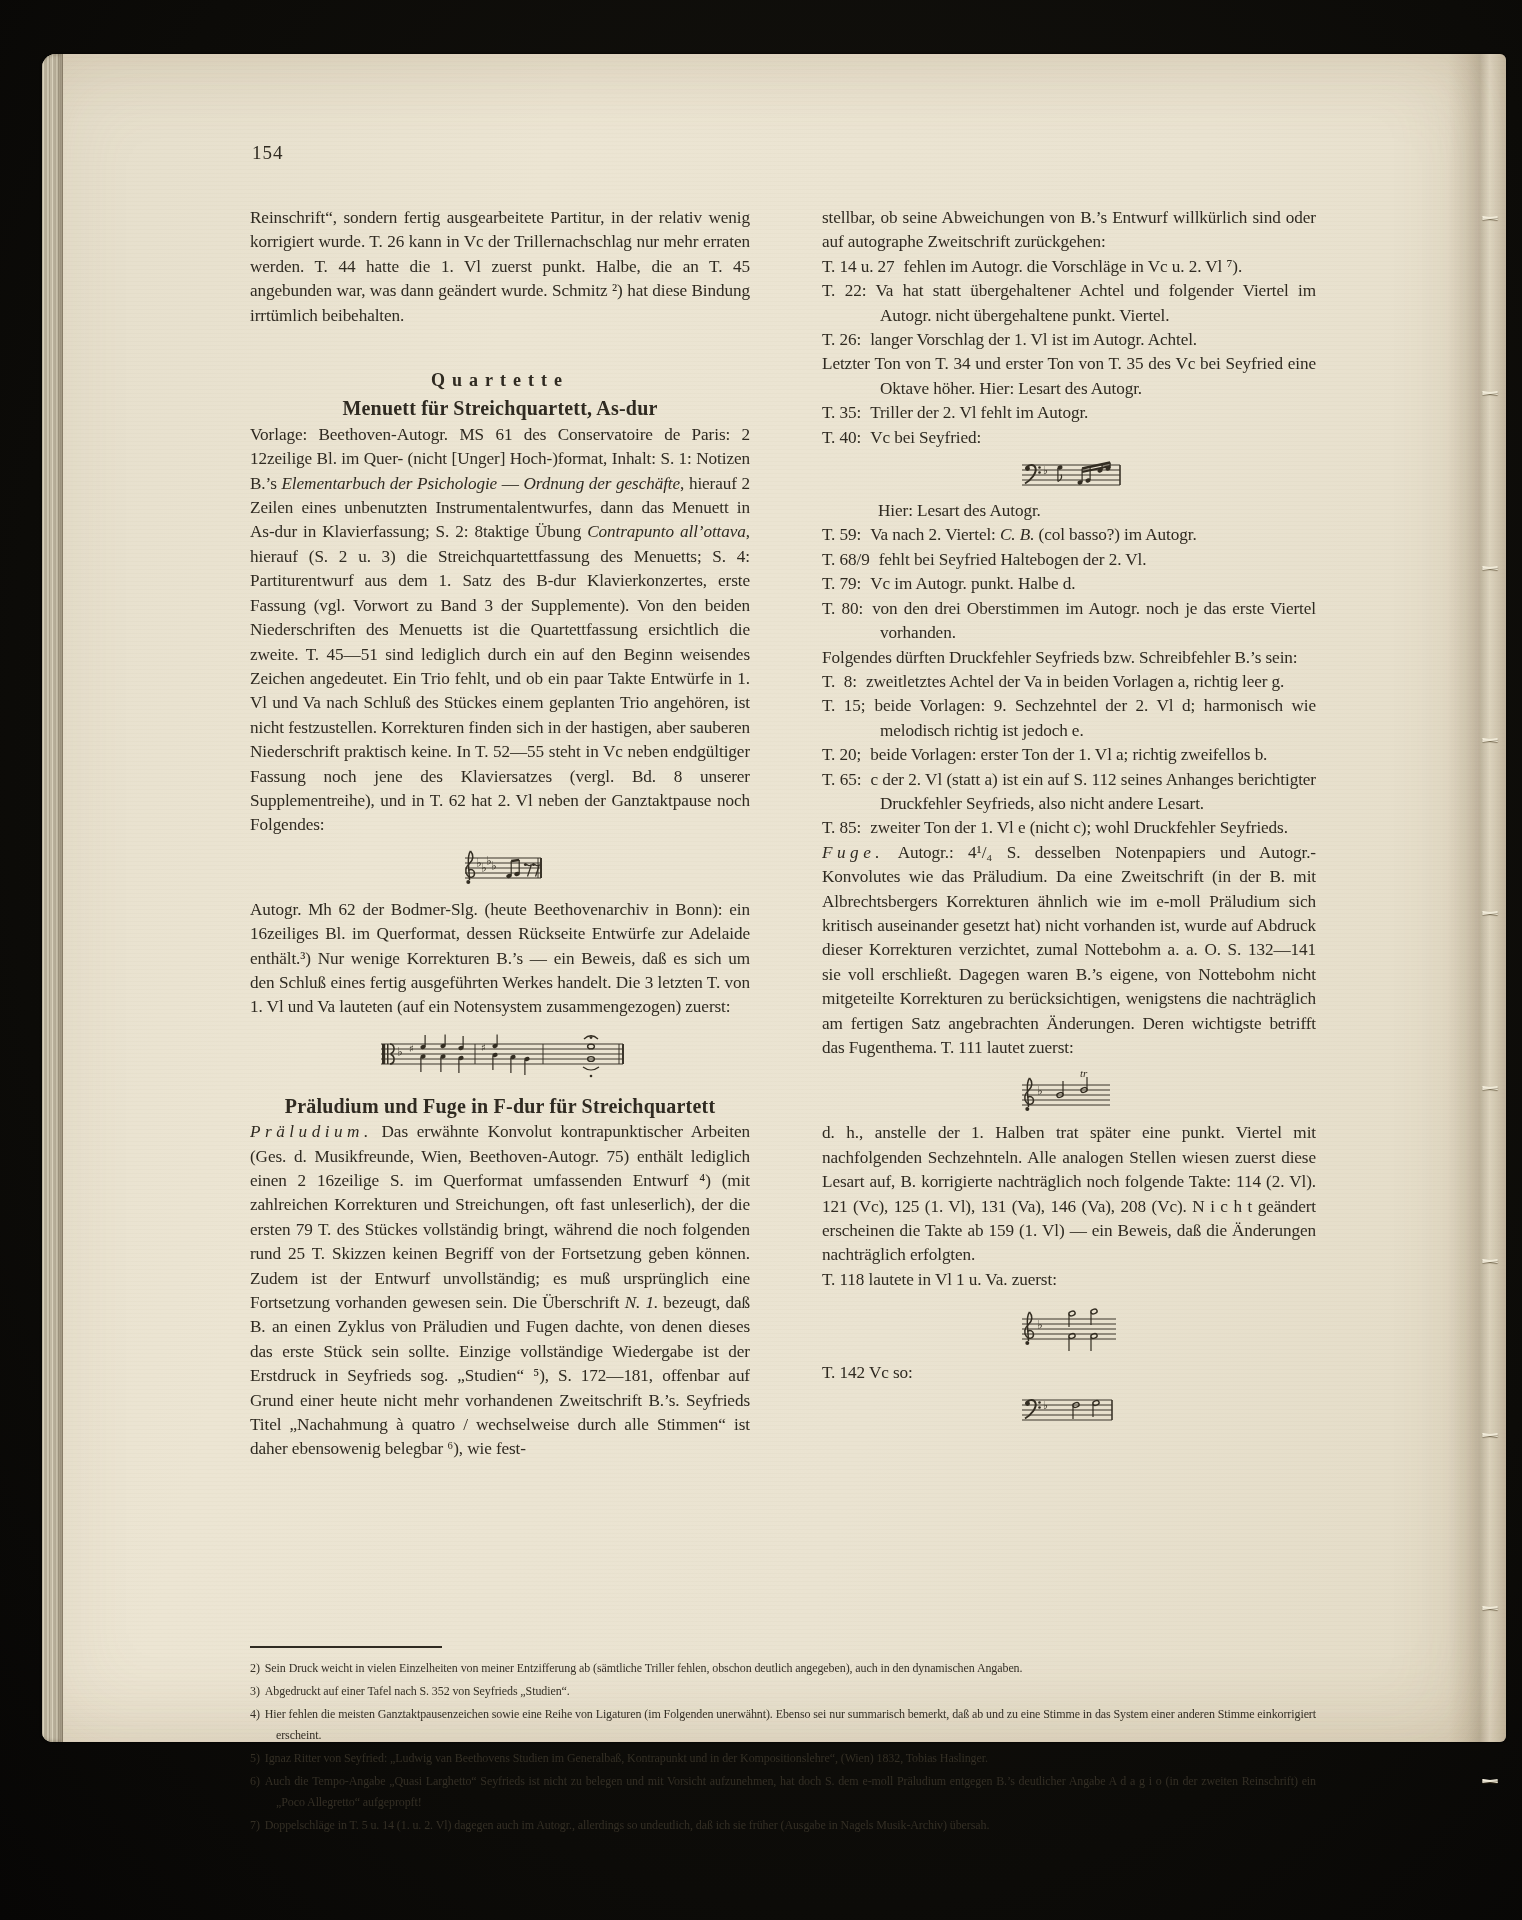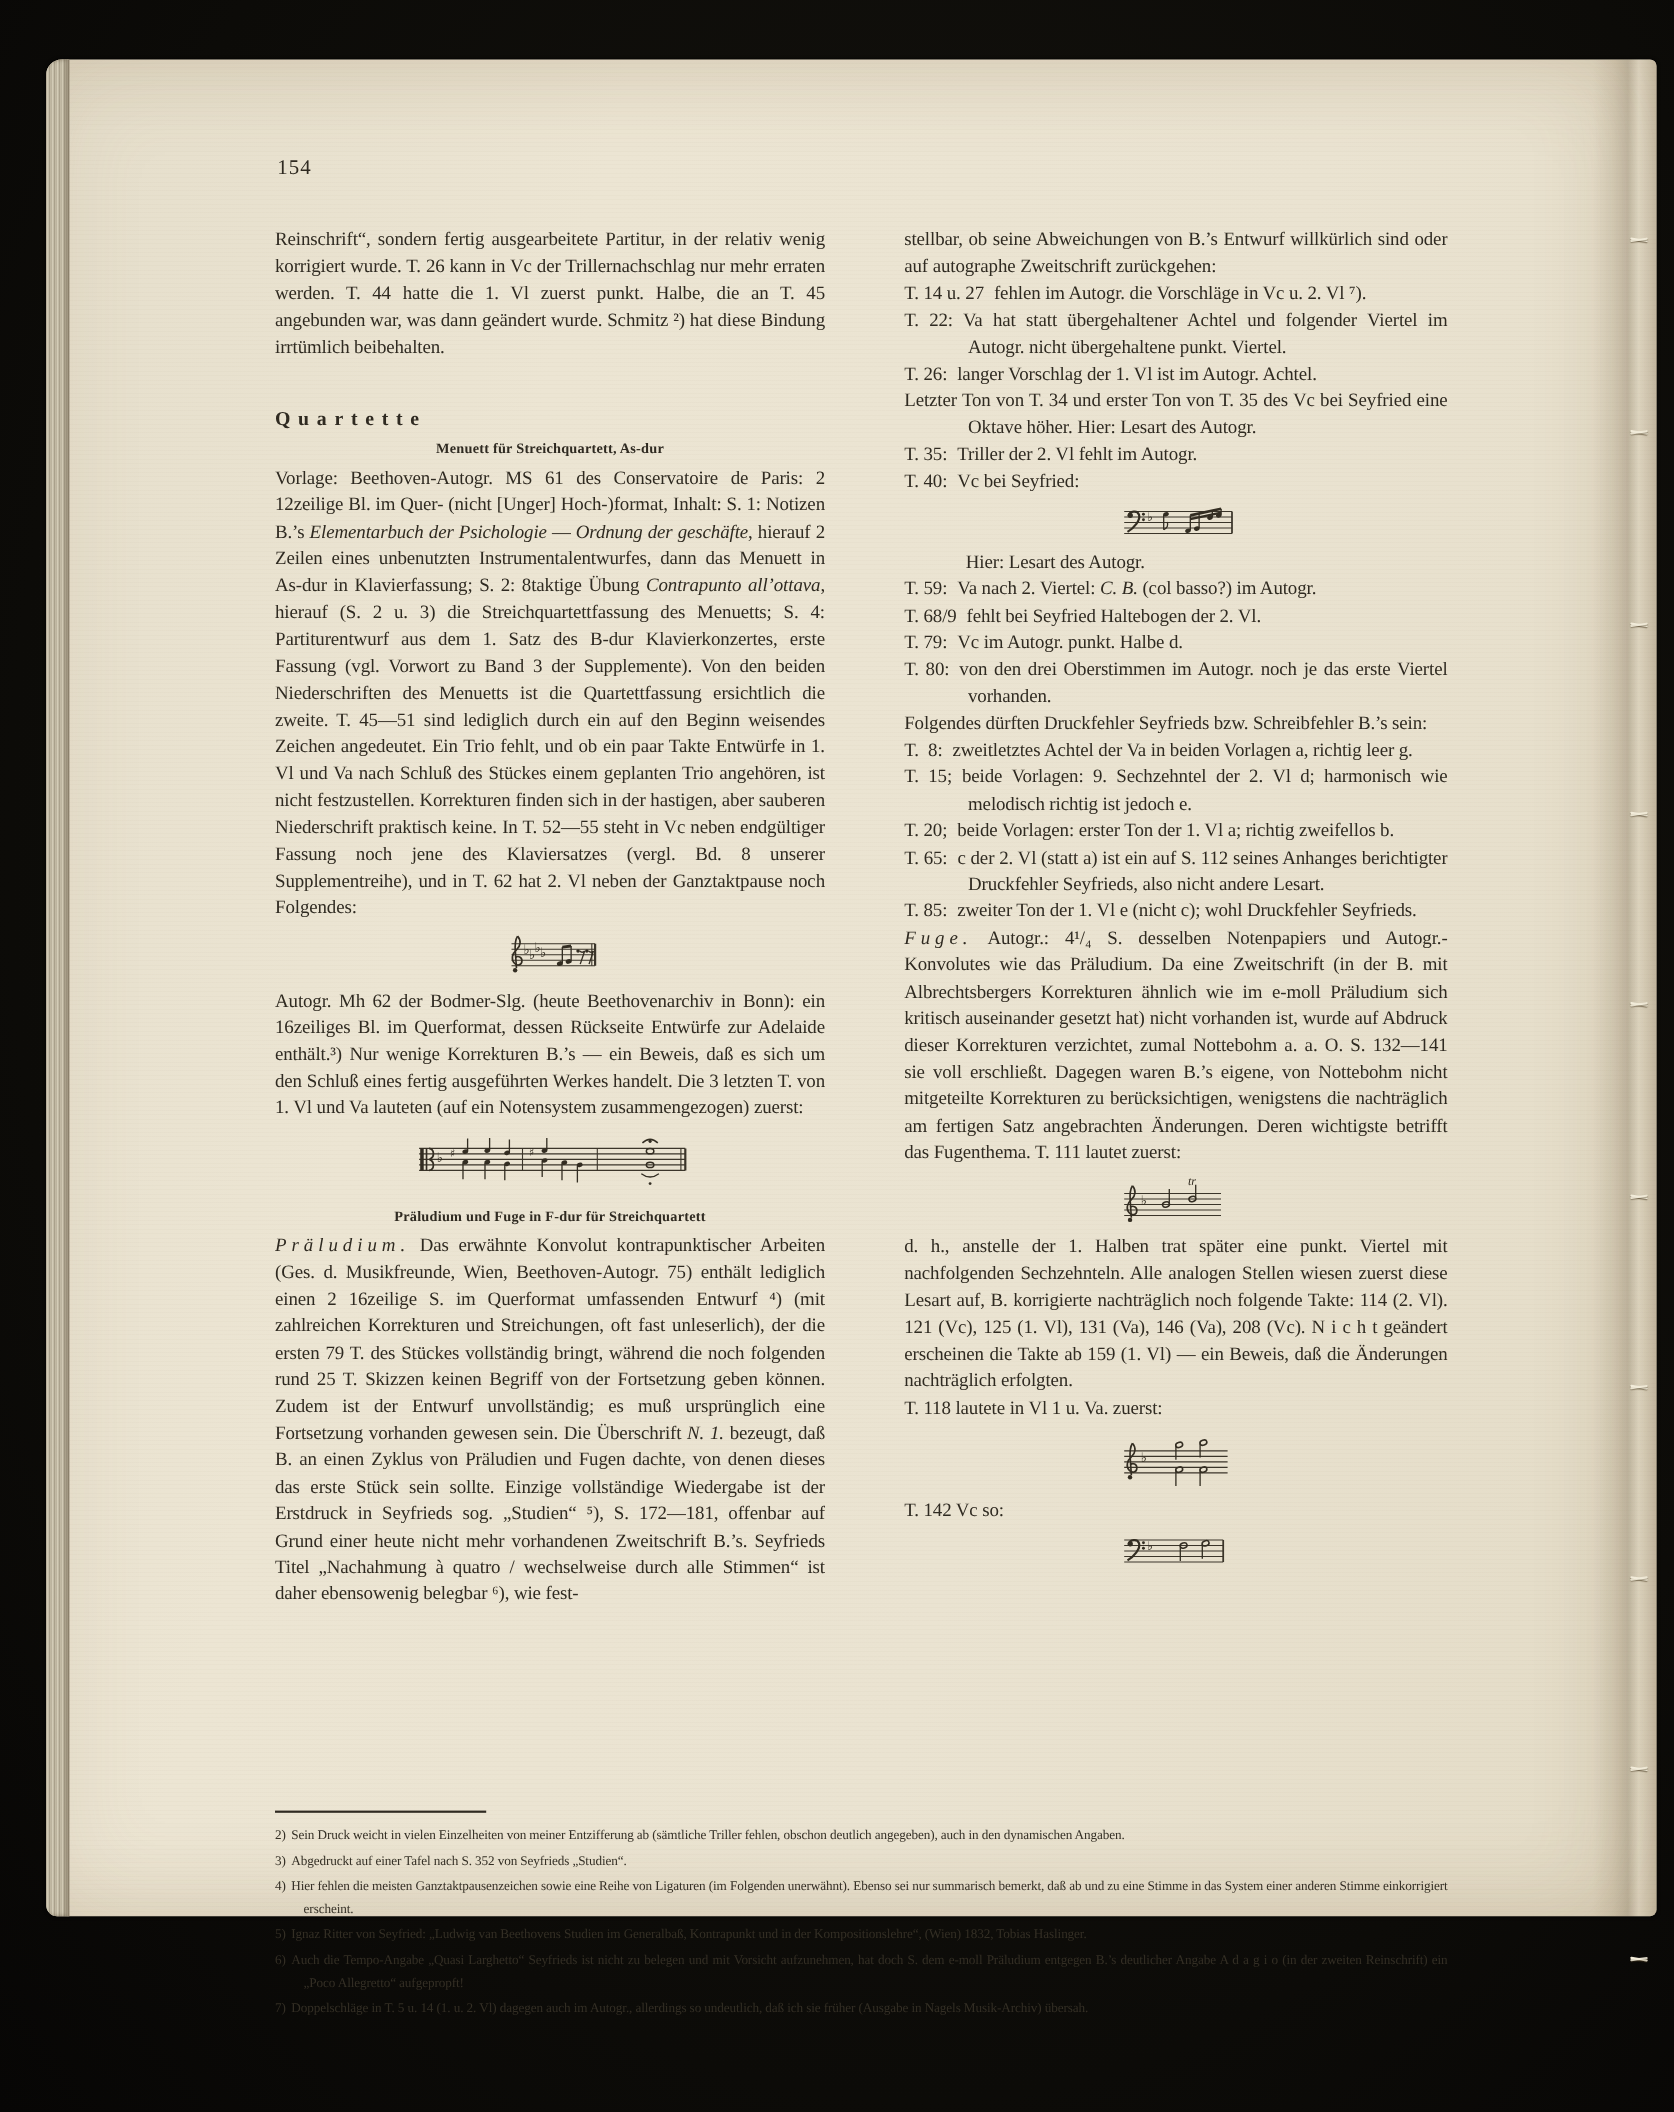--- a/index.html
+++ b/index.html
@@ -48,7 +48,7 @@
   .col-left{left:208px;width:500px;height:1438px;}
   .col-right{left:780px;width:494px;height:1462px;}
   .blk{margin:0;}
-  .blk.spaced-heading{font-weight:bold;font-size:18px;letter-spacing:7px;margin:40px 0 4px;text-align:left;}
+  .blk.spaced-heading{font-weight:bold;font-size:18px;letter-spacing:7px;margin:40px 0 4px;text-align:center;}
   .blk.center-heading{font-weight:bold;font-size:13px;text-align:center;margin:1px 0 2px;letter-spacing:.2px;}
   .blk.left-heading{font-weight:bold;font-size:18px;text-align:left;margin:24px 0 3px;letter-spacing:.2px;}
   .blk.titem{padding-left:58px;text-indent:-58px;}

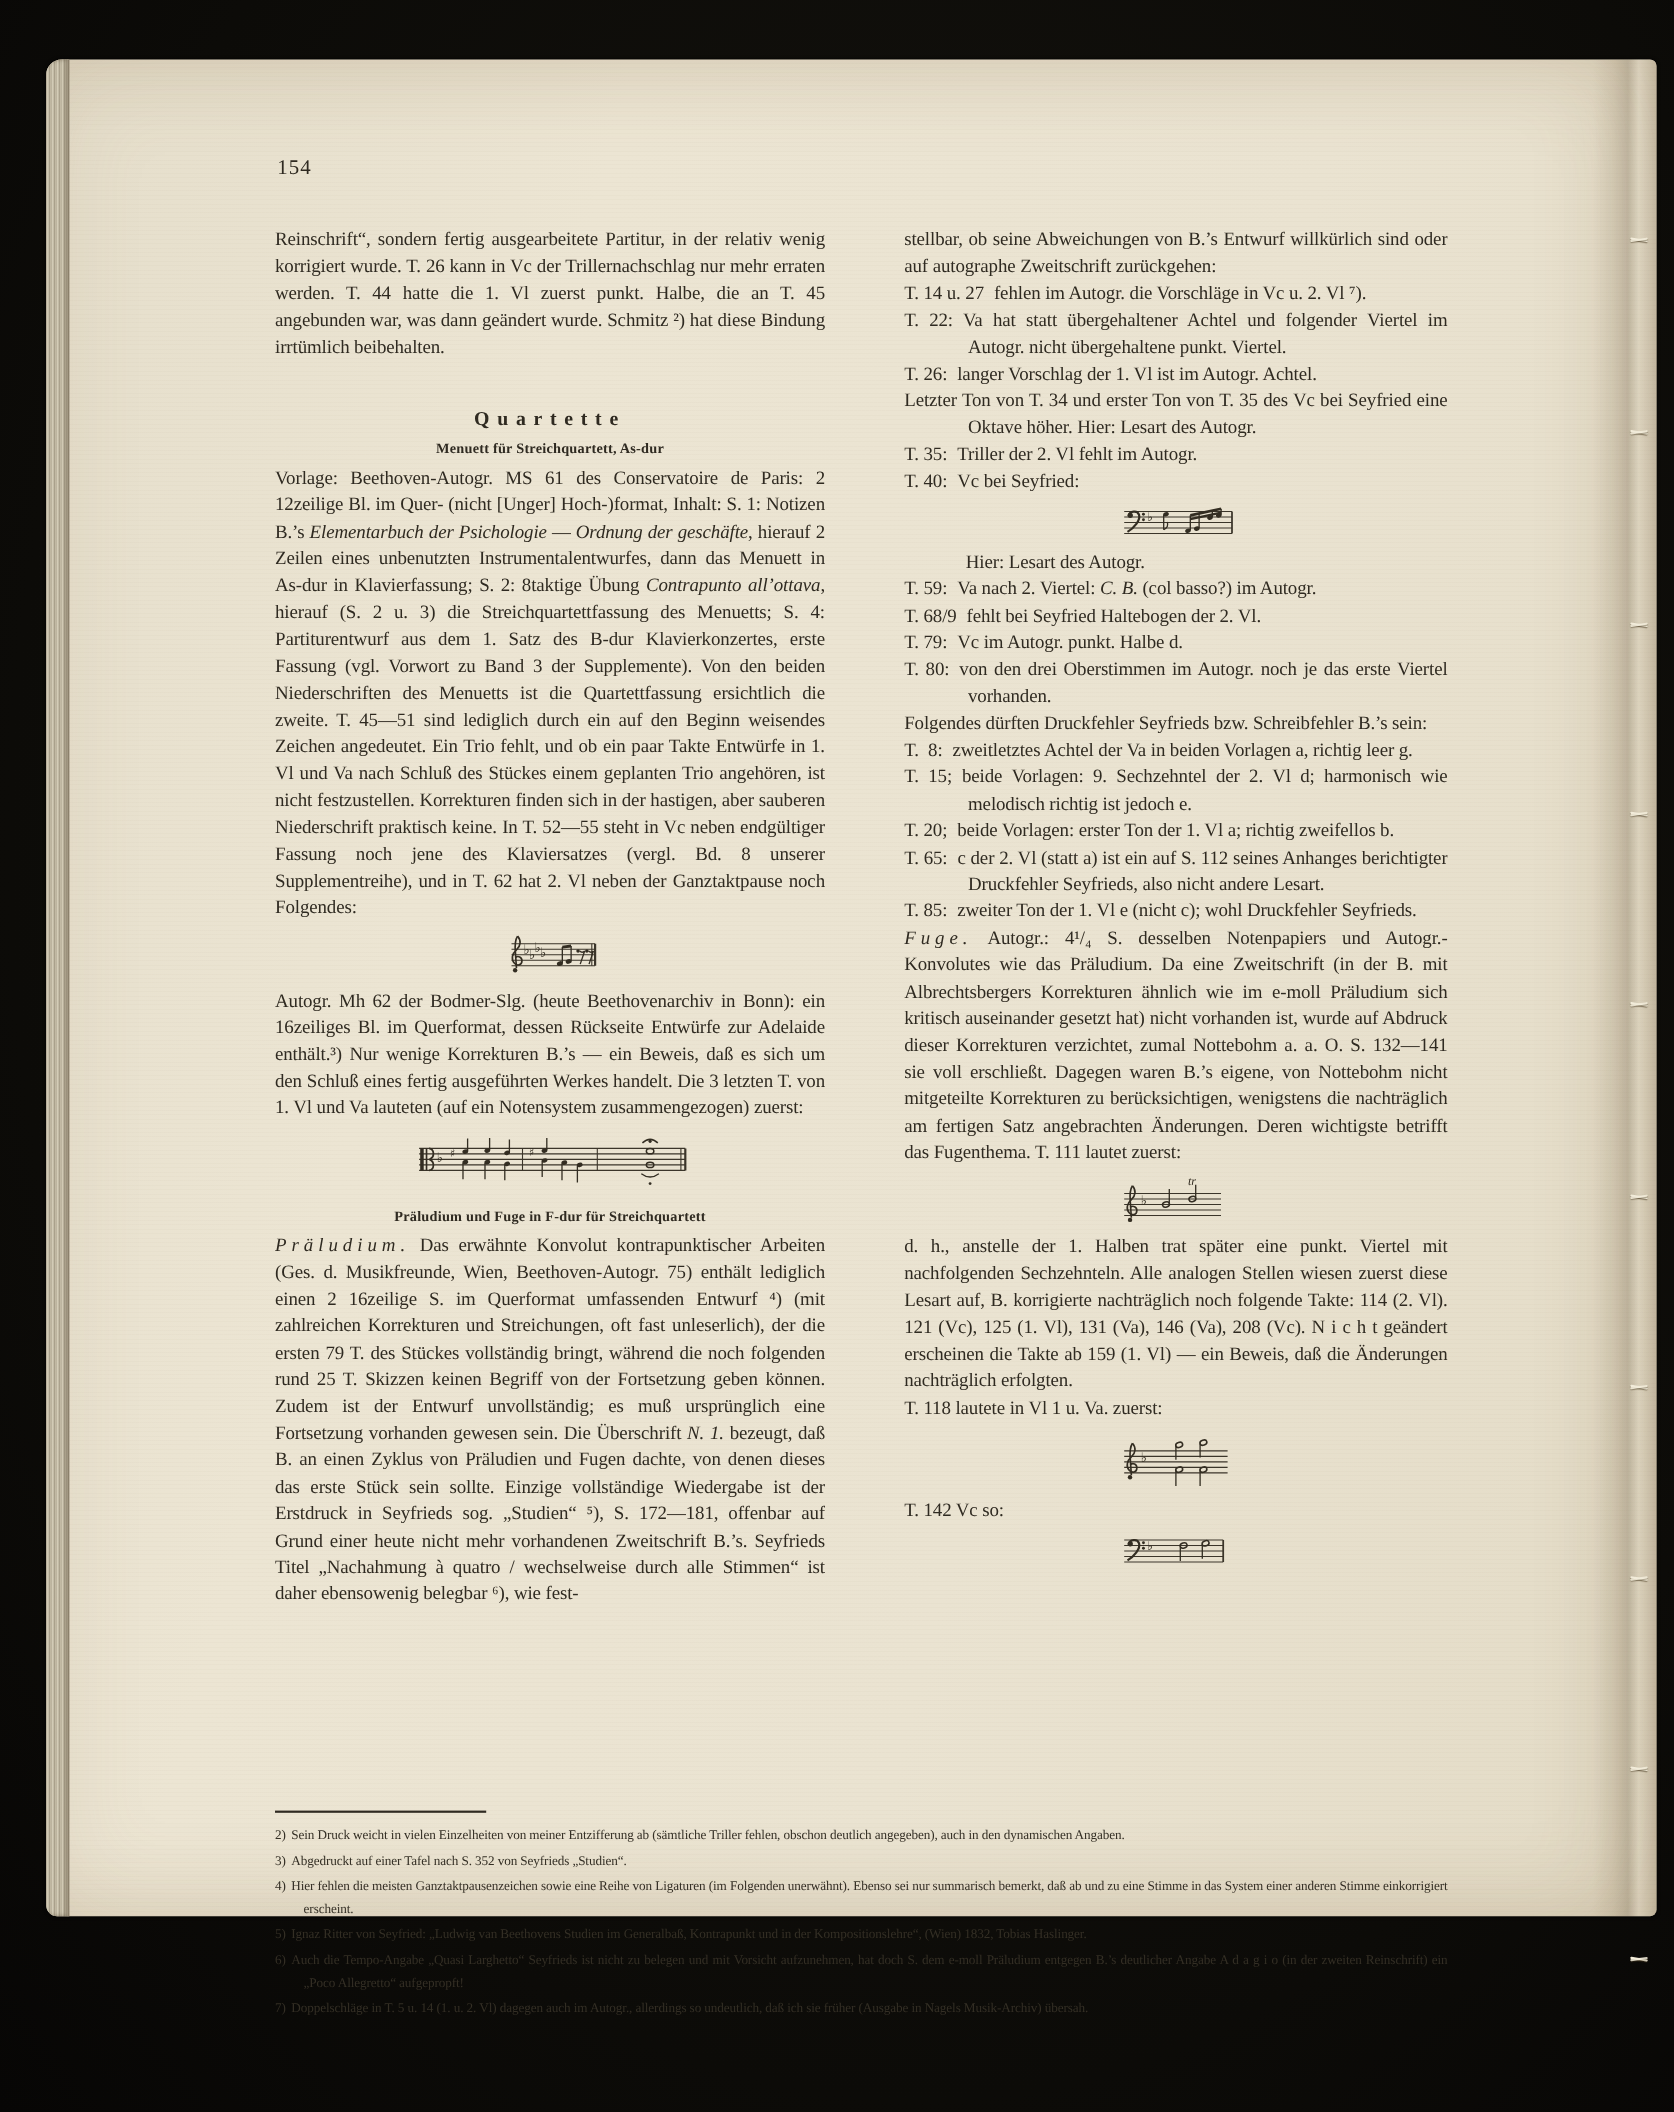--- a/index.html
+++ b/index.html
@@ -49,7 +49,7 @@
   .col-right{left:780px;width:494px;height:1462px;}
   .blk{margin:0;}
   .blk.spaced-heading{font-weight:bold;font-size:18px;letter-spacing:7px;margin:40px 0 4px;text-align:center;}
-  .blk.center-heading{font-weight:bold;font-size:13px;text-align:center;margin:1px 0 2px;letter-spacing:.2px;}
+  .blk.center-heading{font-weight:bold;font-size:20px;text-align:center;margin:1px 0 2px;letter-spacing:.2px;}
   .blk.left-heading{font-weight:bold;font-size:18px;text-align:left;margin:24px 0 3px;letter-spacing:.2px;}
   .blk.titem{padding-left:58px;text-indent:-58px;}
   .blk.indent-line{padding-left:56px;text-align:left;}

